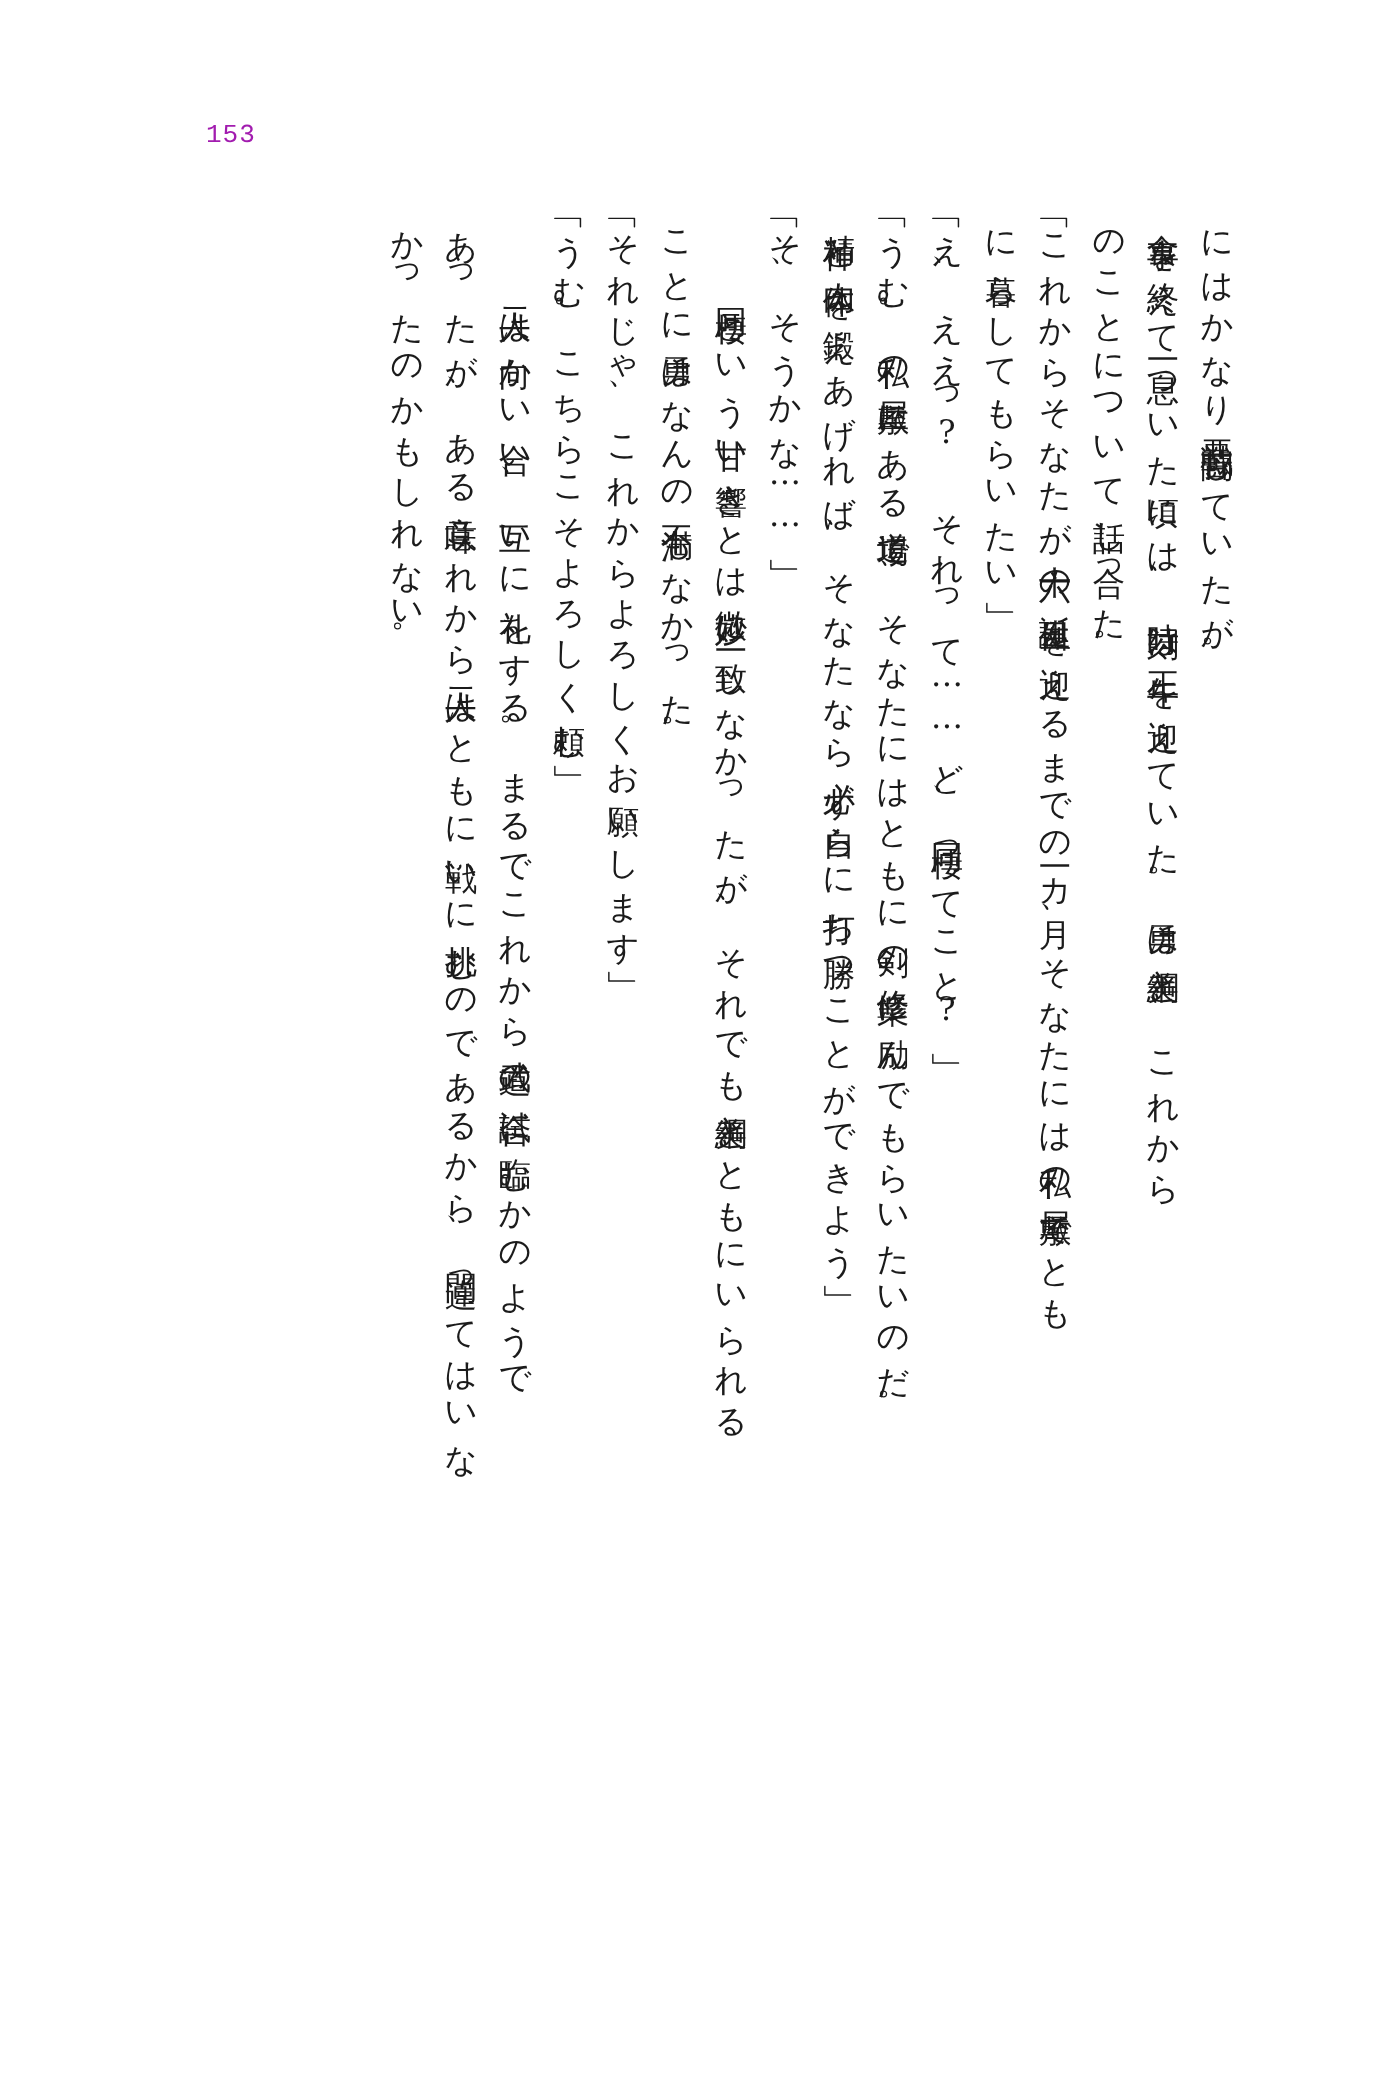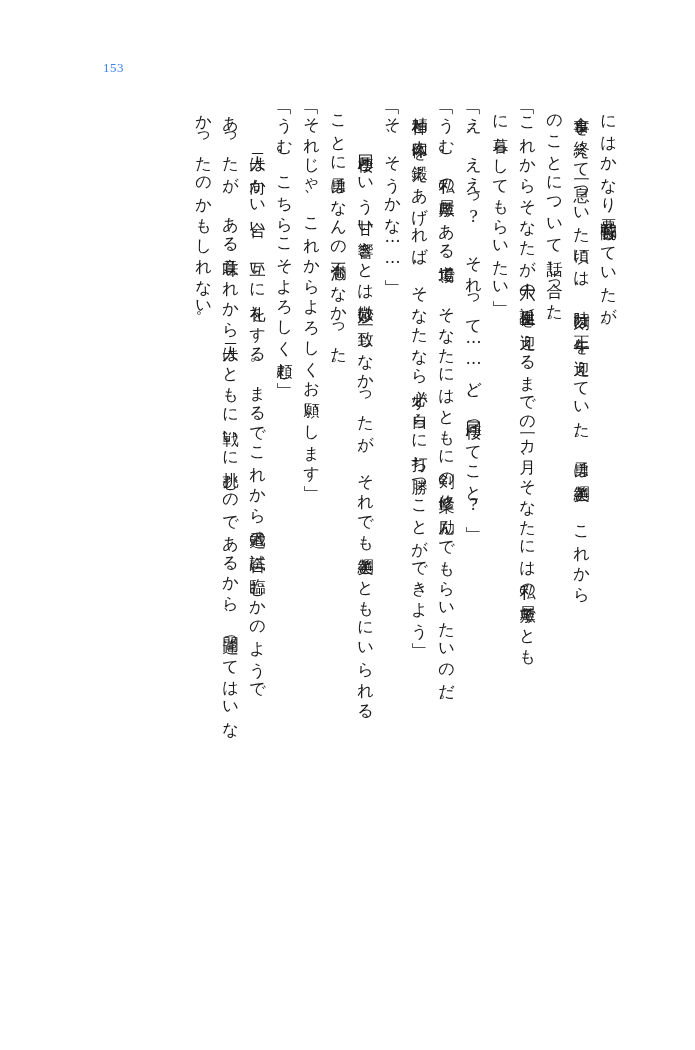--- a/index.html
+++ b/index.html
@@ -22,8 +22,8 @@
     top: 60px;
     font-size: 13px;
     letter-spacing: 0.5px;
-    color: #3b82f6;
-    font-family: Liberation Serif, serif;
+    color: #a21caf;
+    font-family: Liberation Mono, monospace;
   }
   #body-text {
     position: absolute;

